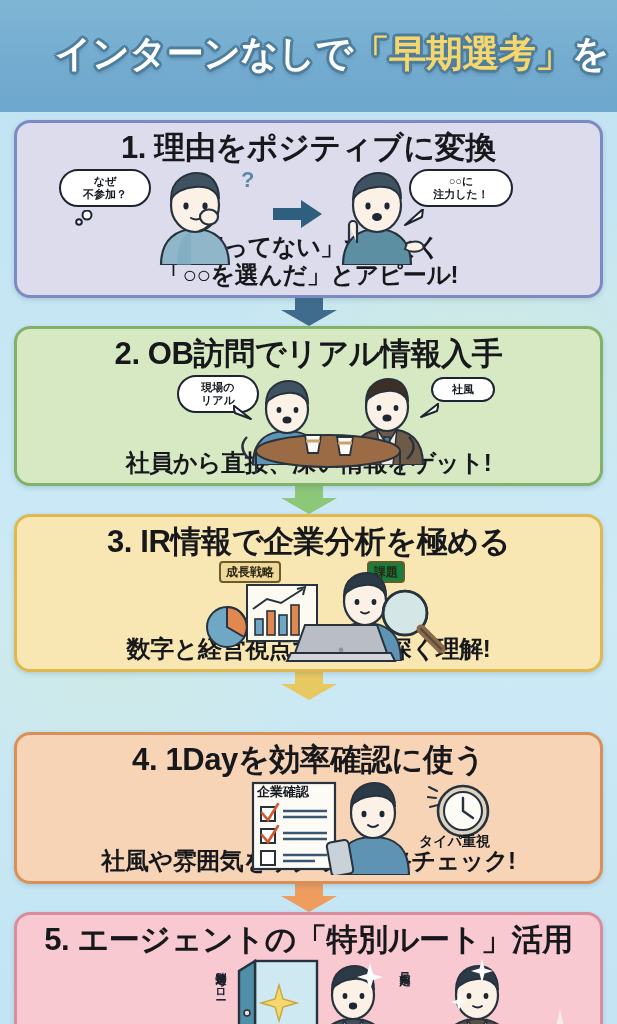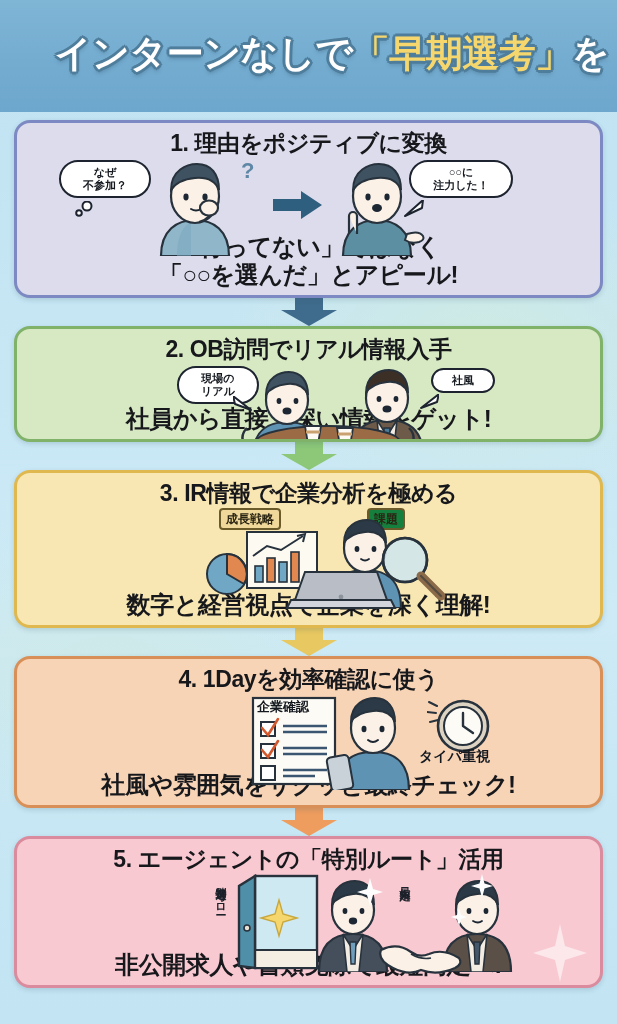--- a/index.html
+++ b/index.html
@@ -69,7 +69,7 @@
     overflow: hidden;
   }
   .card-title {
-    font-size: 23px;
+    font-size: 31px;
     font-weight: bold;
     color: #17181c;
     line-height: 1.14;

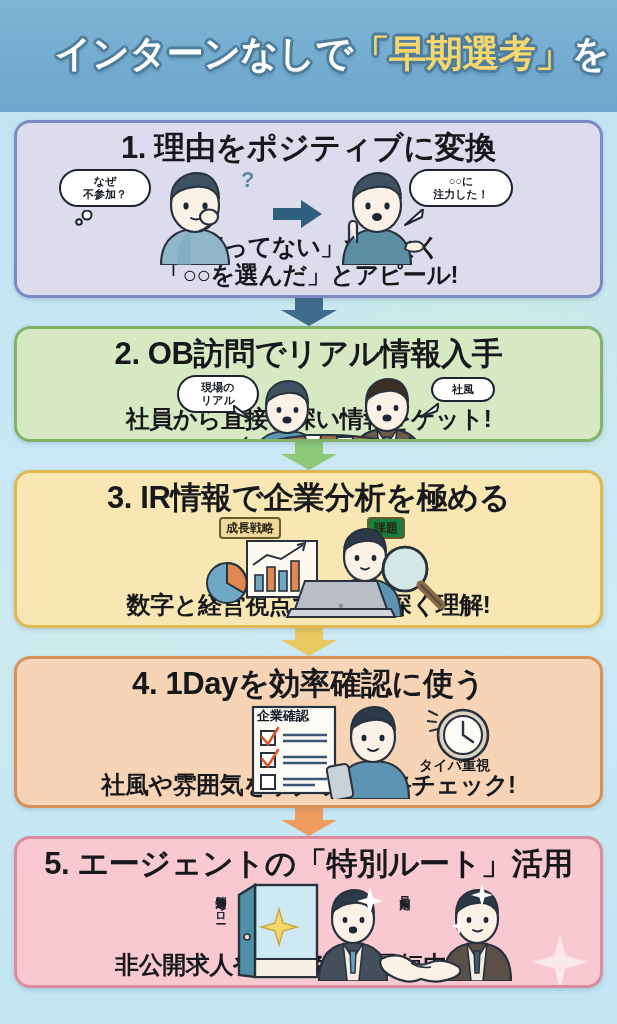--- a/index.html
+++ b/index.html
@@ -226,7 +226,7 @@
         </svg>
     </div>
 
-    <div class="card c2" style="height:116px">
+    <div class="card c2" style="height:160px">
       <div class="card-title">2. OB訪問でリアル情報入手</div>
       <div class="art">
         <div class="bubble" style="left:150px; top:4px; width:64px;">現場の

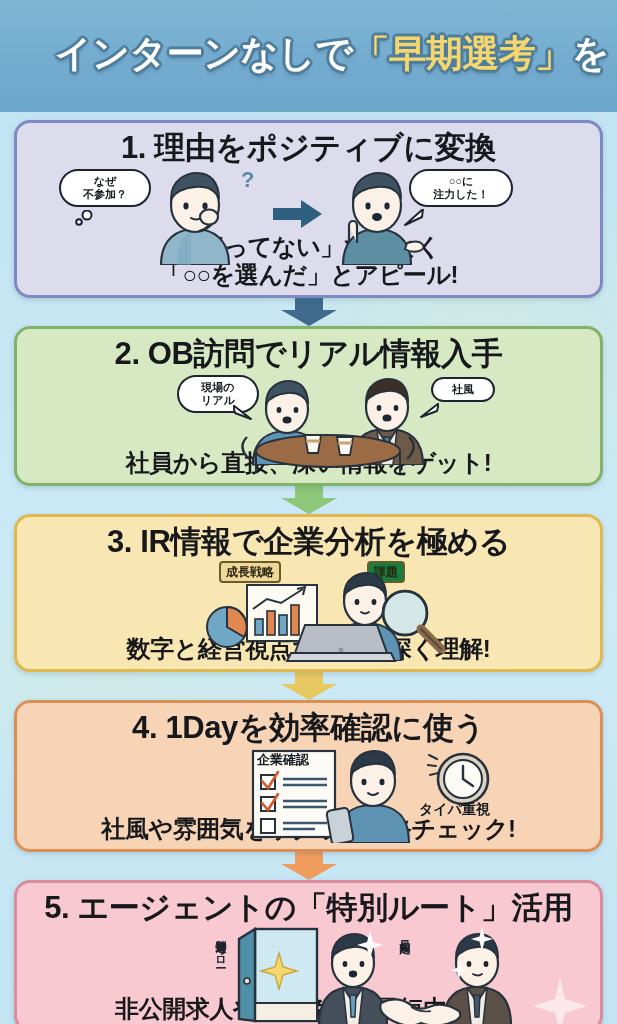--- a/index.html
+++ b/index.html
@@ -105,7 +105,7 @@
   .c1 { background: #dcdcec; border-color: #7d89c2; }
   .c2 { background: #d7e9c3; border-color: #80b26a; }
   .c3 { background: #f8e7b2; border-color: #e0b850; }
-  .c4 { background: #f8d4b6; border-color: #d99058; }
+  .c4 { background: #f8d4b6; border-color: #d99058; margin-top: 32px; }
   .c5 { background: #f9c9d1; border-color: #da8b9d; }
 
   

